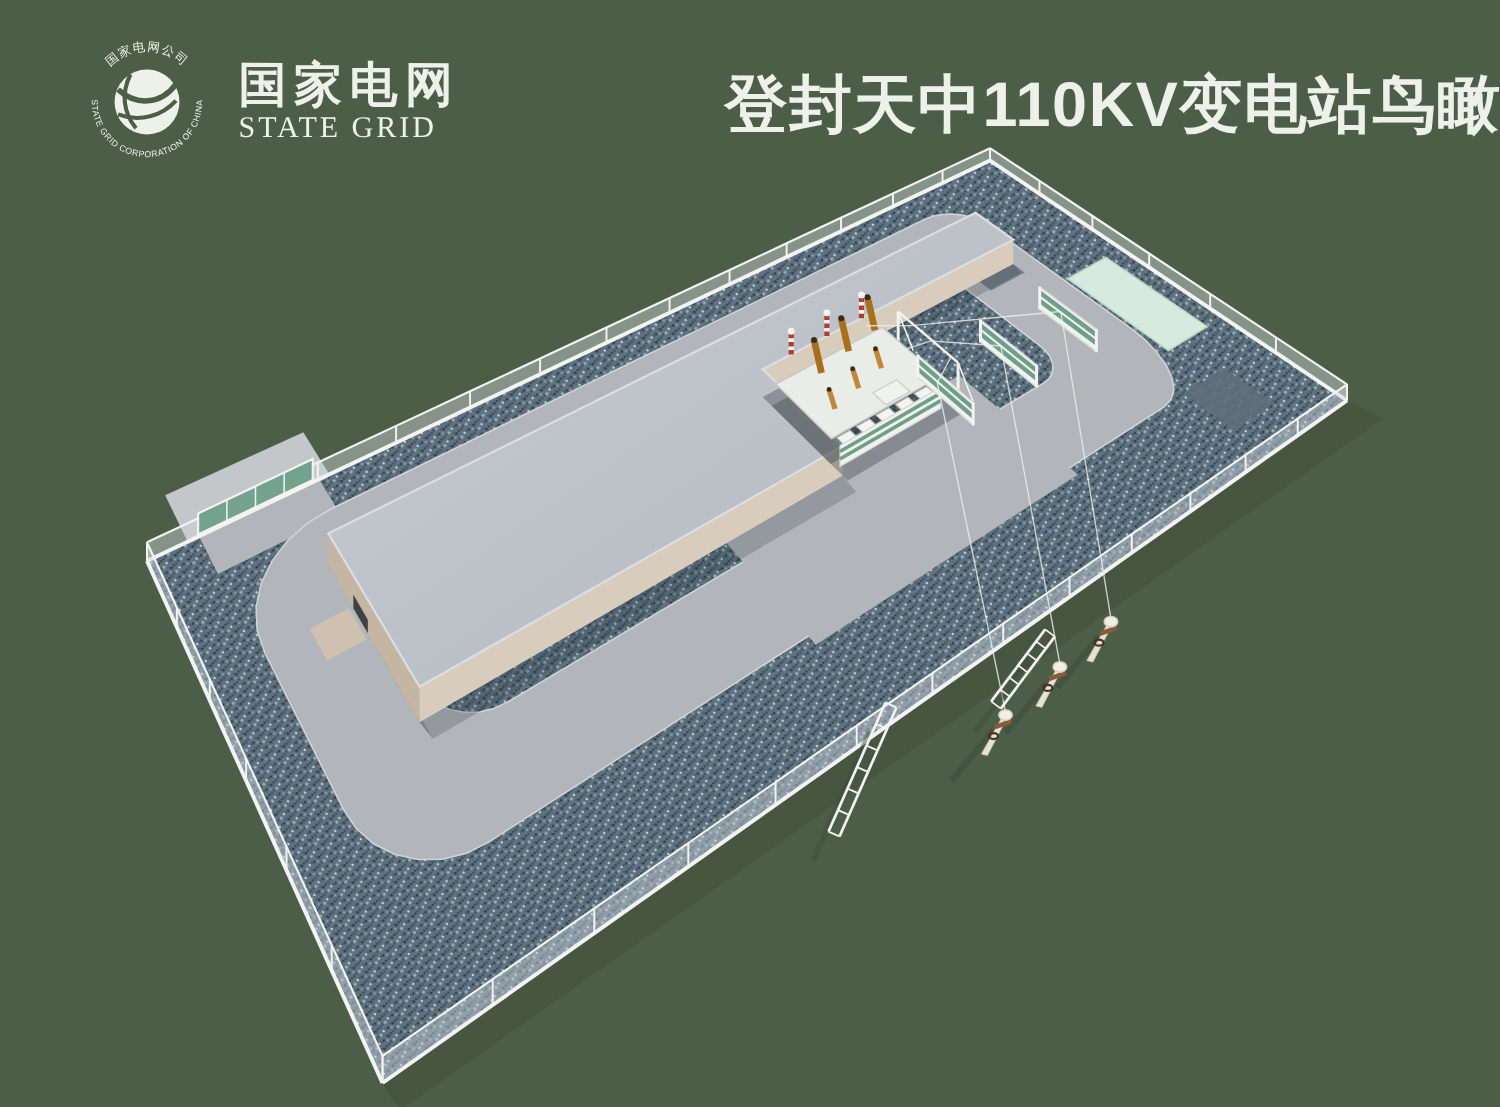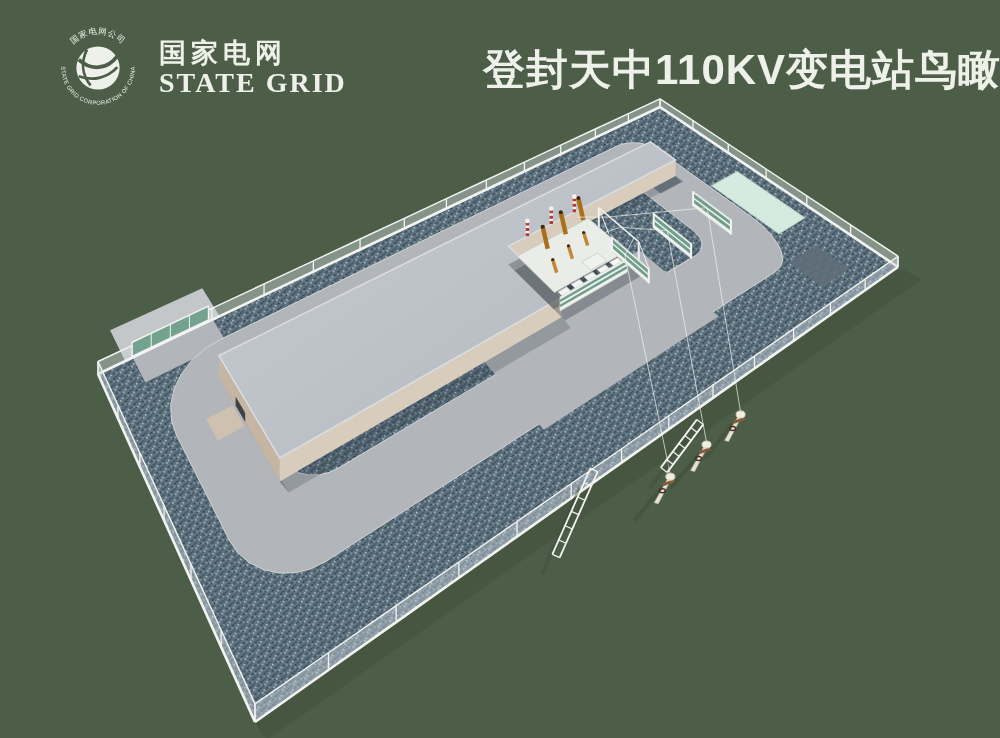--- a/index.html
+++ b/index.html
@@ -13,7 +13,7 @@
   .emblem text{fill:var(--c-text,#eef1ea);font-size:9px;letter-spacing:1px;}
   .emblem .ring-en{font-size:6.3px;letter-spacing:0.4px;}
   .logo-text{display:flex;flex-direction:column;line-height:1.05;}
-  .logo-cn{color:var(--c-text,#eef1ea);font-size:27px;font-weight:700;letter-spacing:5px;white-space:nowrap;}
+  .logo-cn{color:var(--c-text,#eef1ea);font-size:32px;font-weight:700;letter-spacing:5px;white-space:nowrap;}
   .logo-en{color:var(--c-text,#eef1ea);font-family:"Liberation Serif","DejaVu Serif",serif;
            font-size:28px;font-weight:700;letter-spacing:2px;margin-top:1px;white-space:nowrap;}
   .title{position:absolute;left:483px;top:42px;margin:0;color:var(--c-text,#eef1ea);

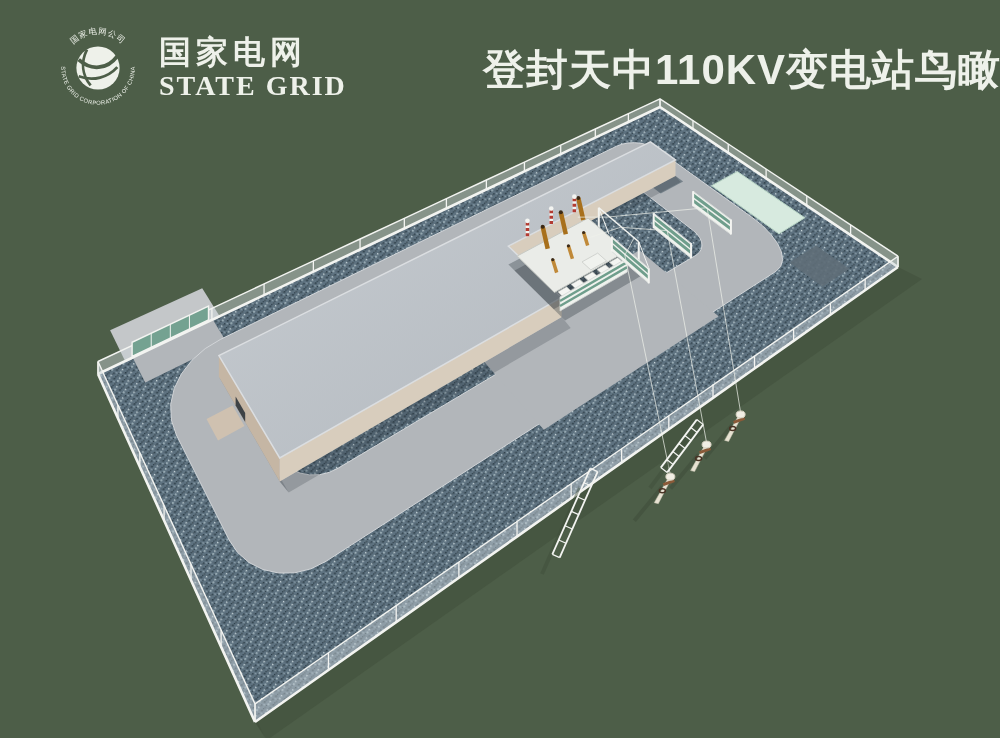--- a/index.html
+++ b/index.html
@@ -15,7 +15,7 @@
   .logo-text{display:flex;flex-direction:column;line-height:1.05;}
   .logo-cn{color:var(--c-text,#eef1ea);font-size:32px;font-weight:700;letter-spacing:5px;white-space:nowrap;}
   .logo-en{color:var(--c-text,#eef1ea);font-family:"Liberation Serif","DejaVu Serif",serif;
-           font-size:28px;font-weight:700;letter-spacing:2px;margin-top:1px;white-space:nowrap;}
+           font-size:20px;font-weight:400;letter-spacing:2px;margin-top:1px;white-space:nowrap;}
   .title{position:absolute;left:483px;top:42px;margin:0;color:var(--c-text,#eef1ea);
          font-size:42px;font-weight:700;letter-spacing:1px;white-space:nowrap;}
 </style>

